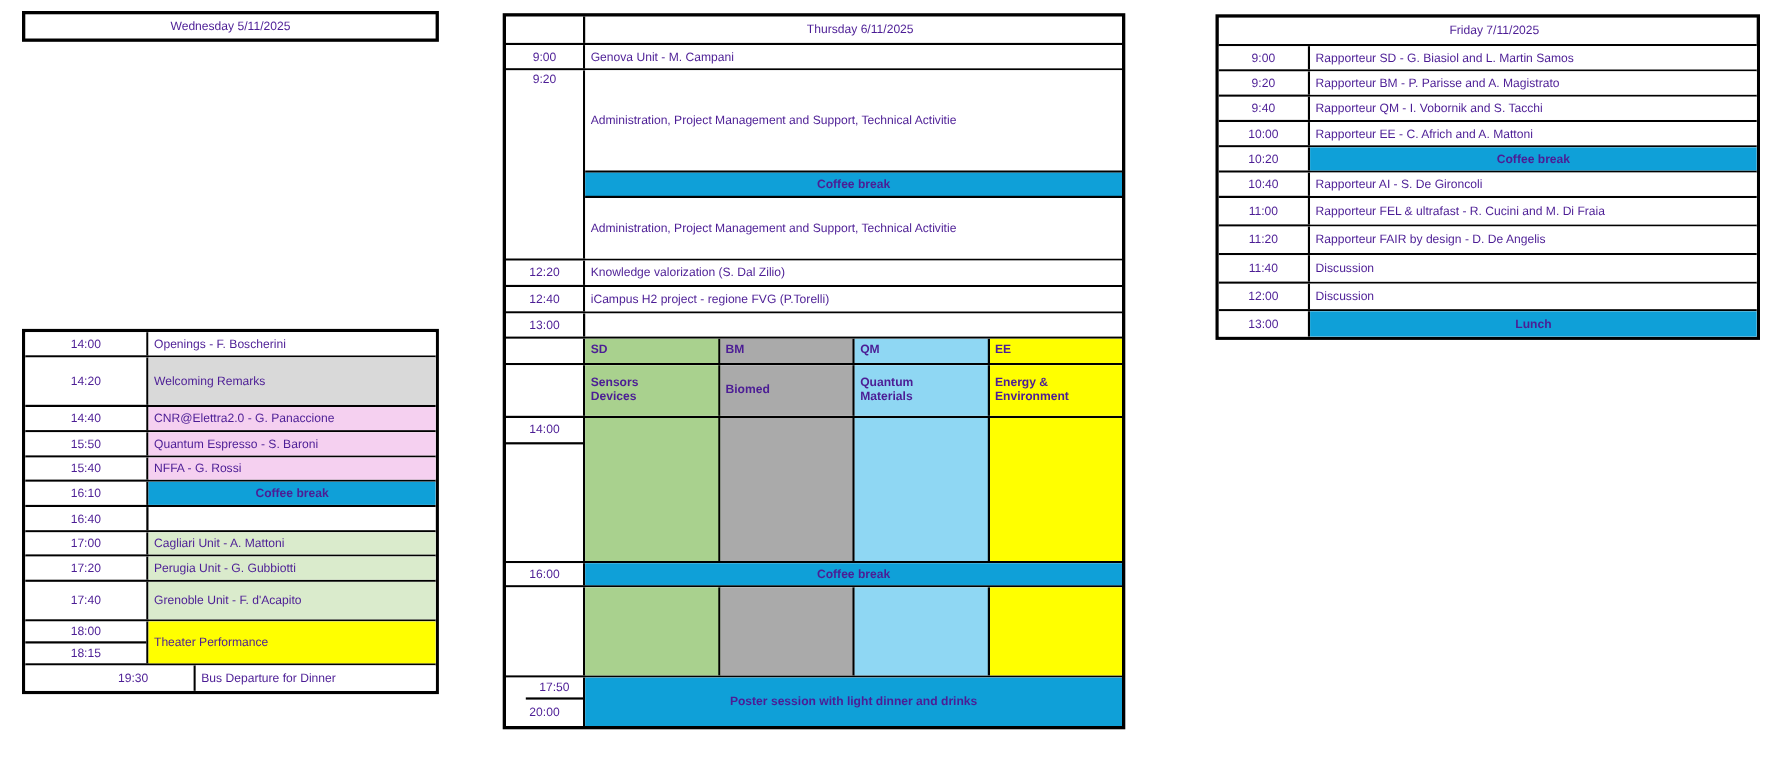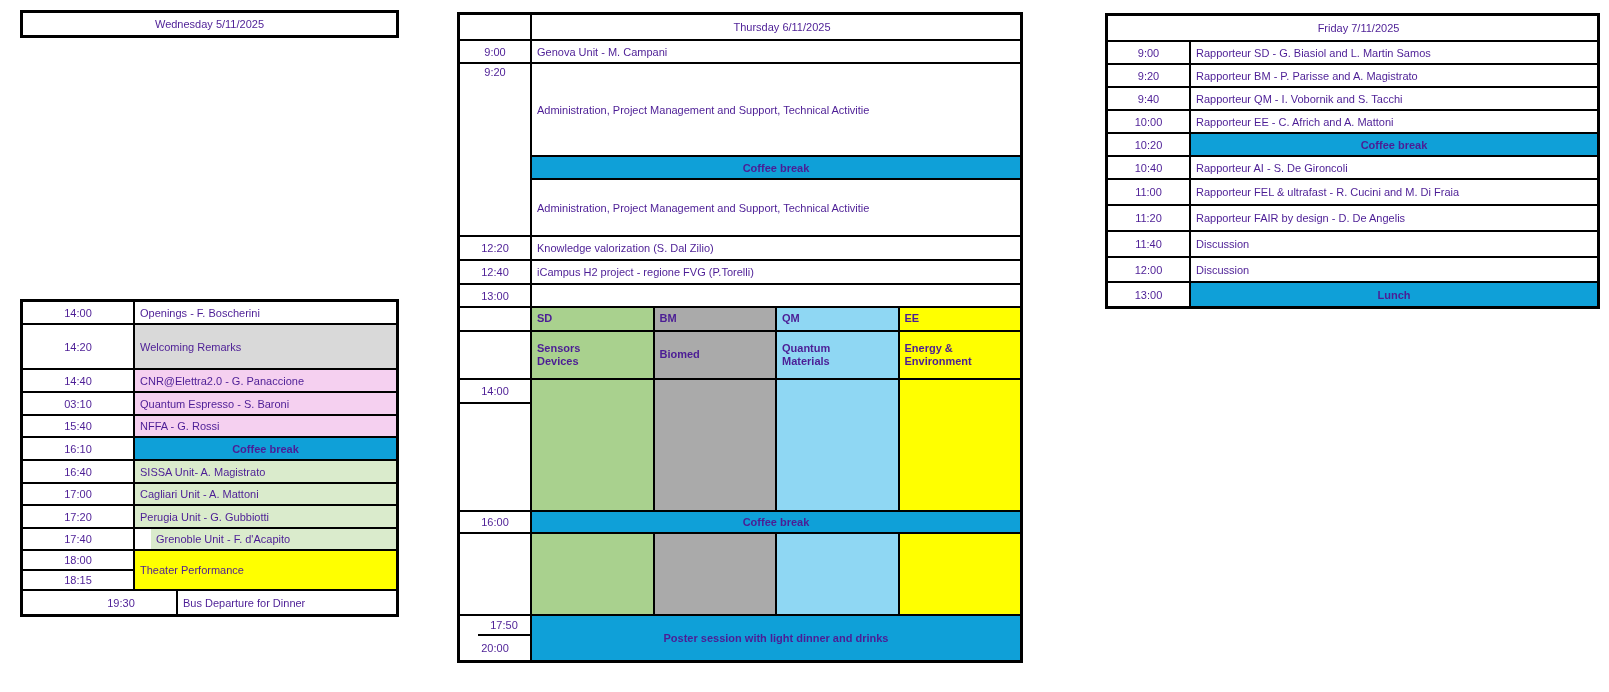--- a/index.html
+++ b/index.html
@@ -75,7 +75,7 @@
       </div>
       <div class="row" style="height: 23px;">
         <div class="tcol">
-          <div class="tcell grow">03:10</div>
+          <div class="tcell grow">15:50</div>
         </div>
         <div class="content">
           <div class="ccell grow" style="background: rgb(245, 208, 240);">Quantum Espresso - S. Baroni</div>

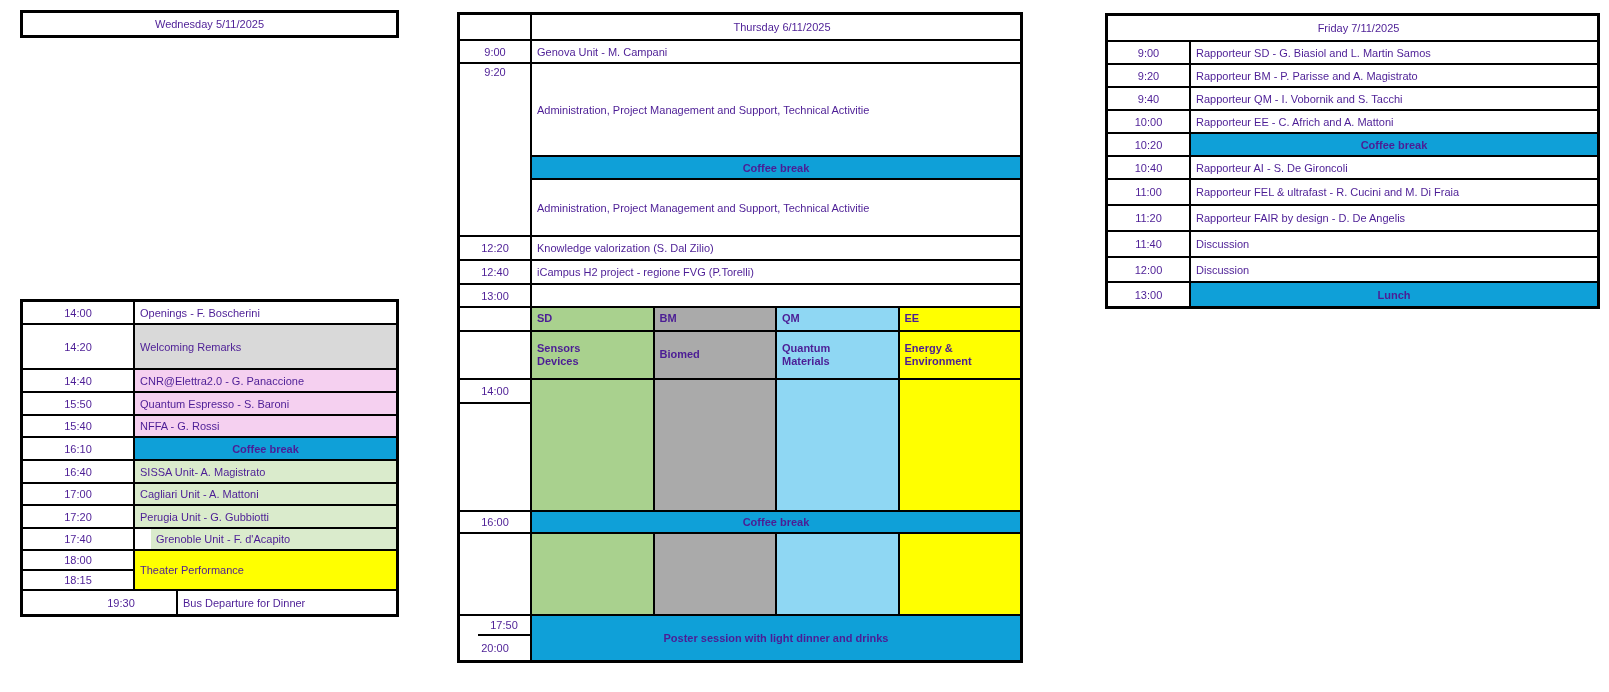--- a/index.html
+++ b/index.html
@@ -101,9 +101,6 @@
         <div class="tcol">
           <div class="tcell grow">16:40</div>
         </div>
-        <div class="content">
-          <div class="ccell grow" style="background: rgb(218, 235, 204);">SISSA Unit- A. Magistrato</div>
-        </div>
       </div>
       <div class="row" style="height: 22px;">
         <div class="tcol">

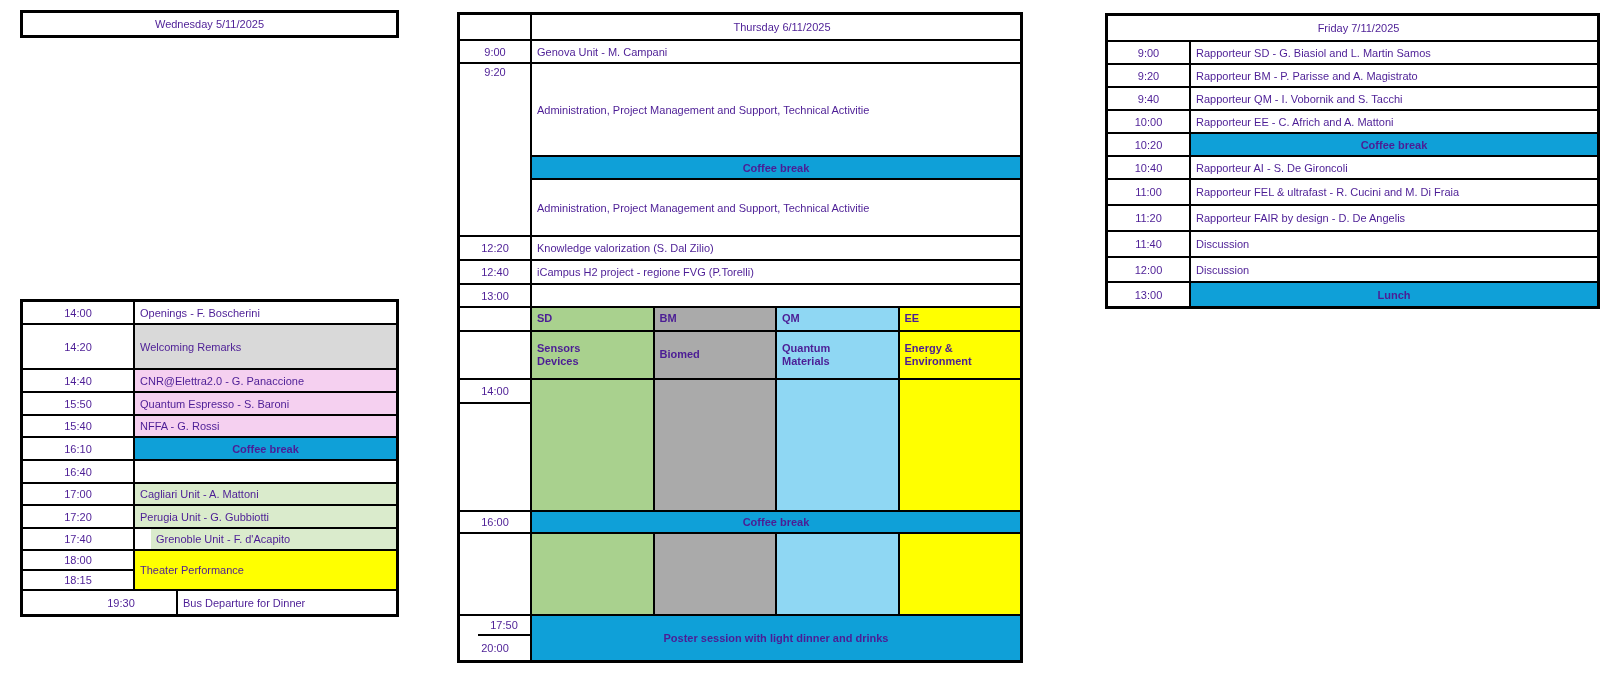--- a/index.html
+++ b/index.html
@@ -118,7 +118,7 @@
           <div class="ccell grow" style="background: rgb(218, 235, 204);">Perugia Unit - G. Gubbiotti</div>
         </div>
       </div>
-      <div class="row" style="height: 22px; gap: 16px;">
+      <div class="row" style="height: 36px;">
         <div class="tcol">
           <div class="tcell grow">17:40</div>
         </div>

